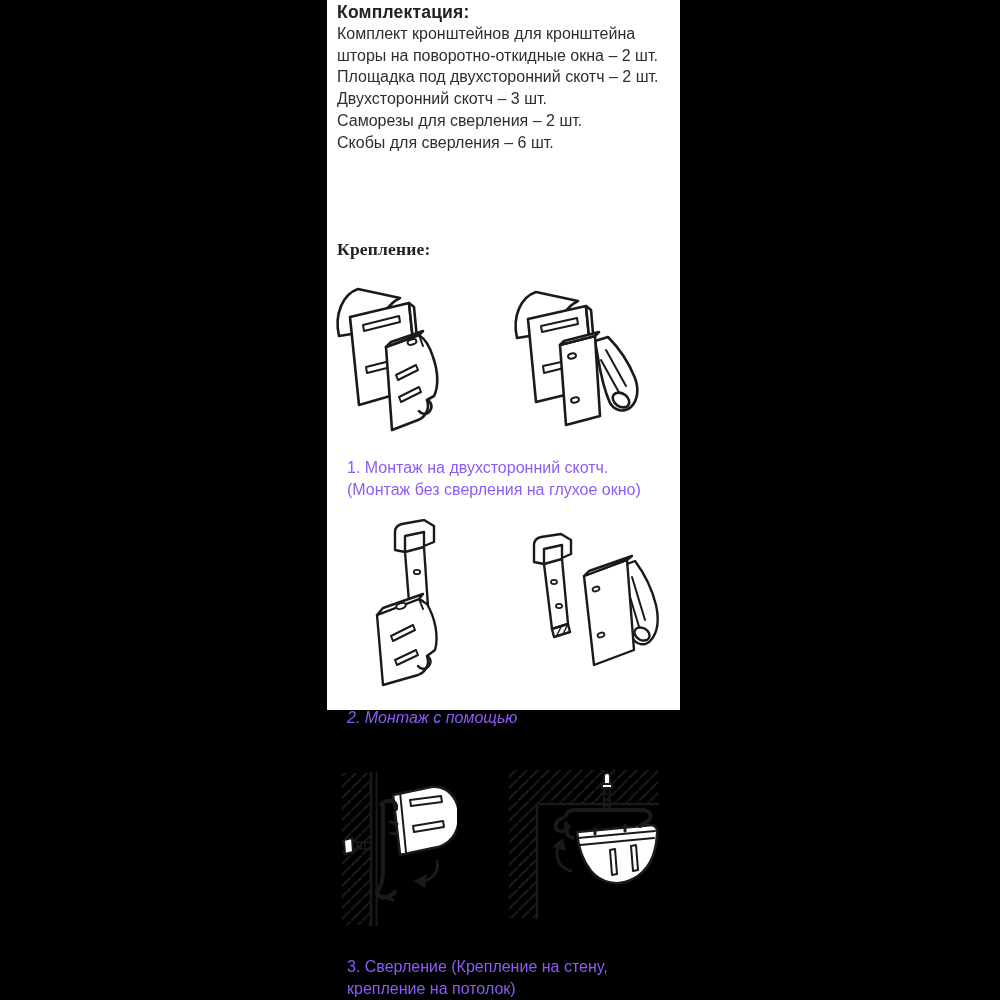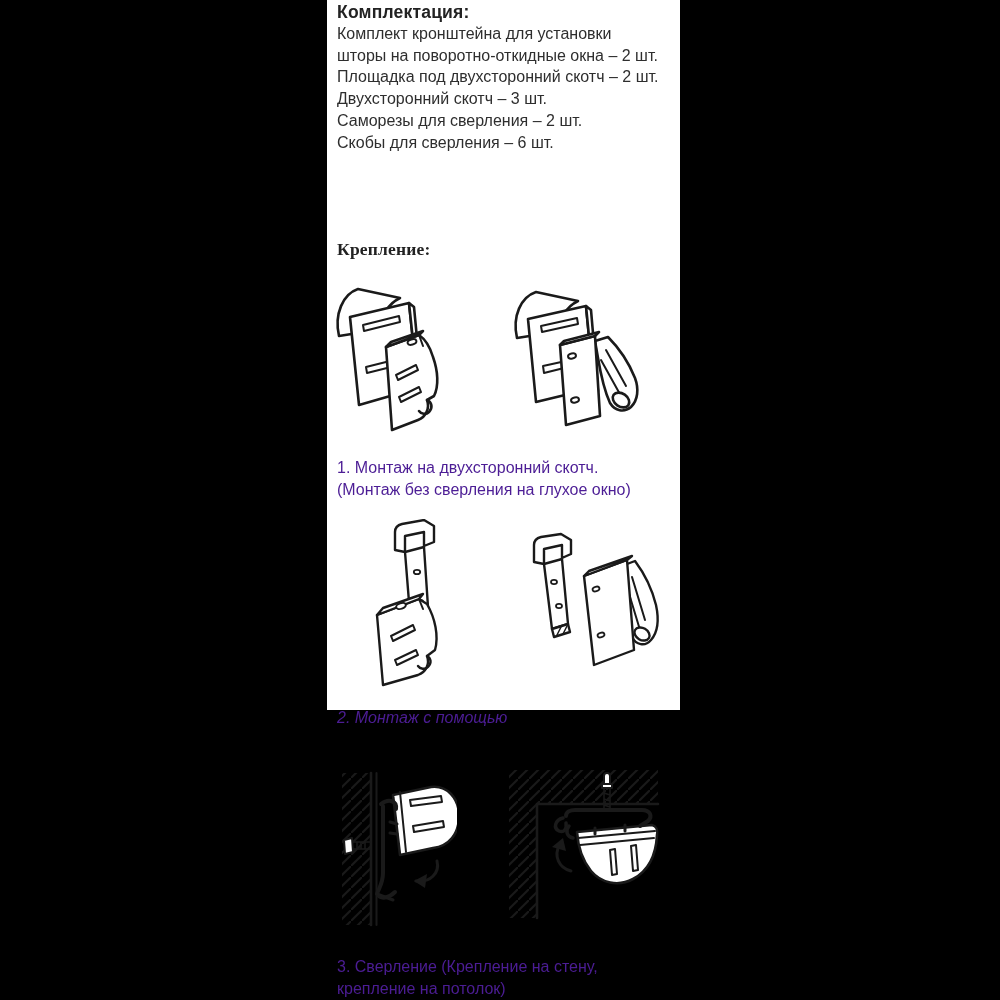--- a/index.html
+++ b/index.html
@@ -41,7 +41,7 @@
 
   <h2 class="hd abs" style="top:1px;">Комплектация:</h2>
   <div class="abs" style="top:23px;">
-    <div class="bodyline">Комплект кронштейна для установки</div>
+    <div class="bodyline">Комплект кронштейнов для кронштейна</div>
     <div class="bodyline">шторы на поворотно-откидные окна – 2 шт.</div>
     <div class="bodyline">Площадка под двухсторонний скотч – 2 шт.</div>
     <div class="bodyline">Двухсторонний скотч – 3 шт.</div>

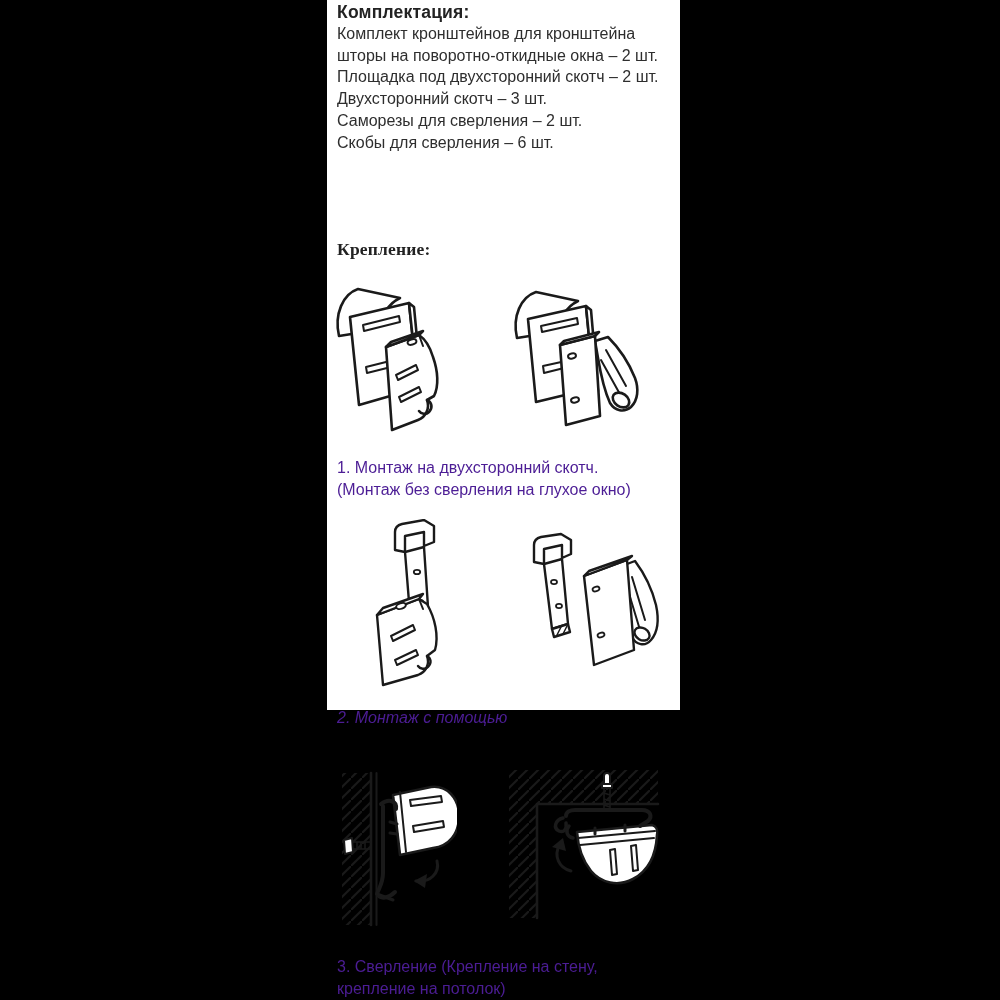--- a/index.html
+++ b/index.html
@@ -26,7 +26,7 @@
   .bodyline{
     font-size:16px;line-height:21.7px;white-space:nowrap;color:#2e2e2e;
   }
-  .caption{font-size:16px;line-height:21.5px;color:#4c1d95;white-space:nowrap;}
+  .caption{font-size:16px;line-height:21.5px;color:#8b5cf6;white-space:nowrap;margin-left:10px;}
   .figrow{position:absolute;left:0;right:0;}
   .fig{position:absolute;}
   .fig svg{display:block;}

